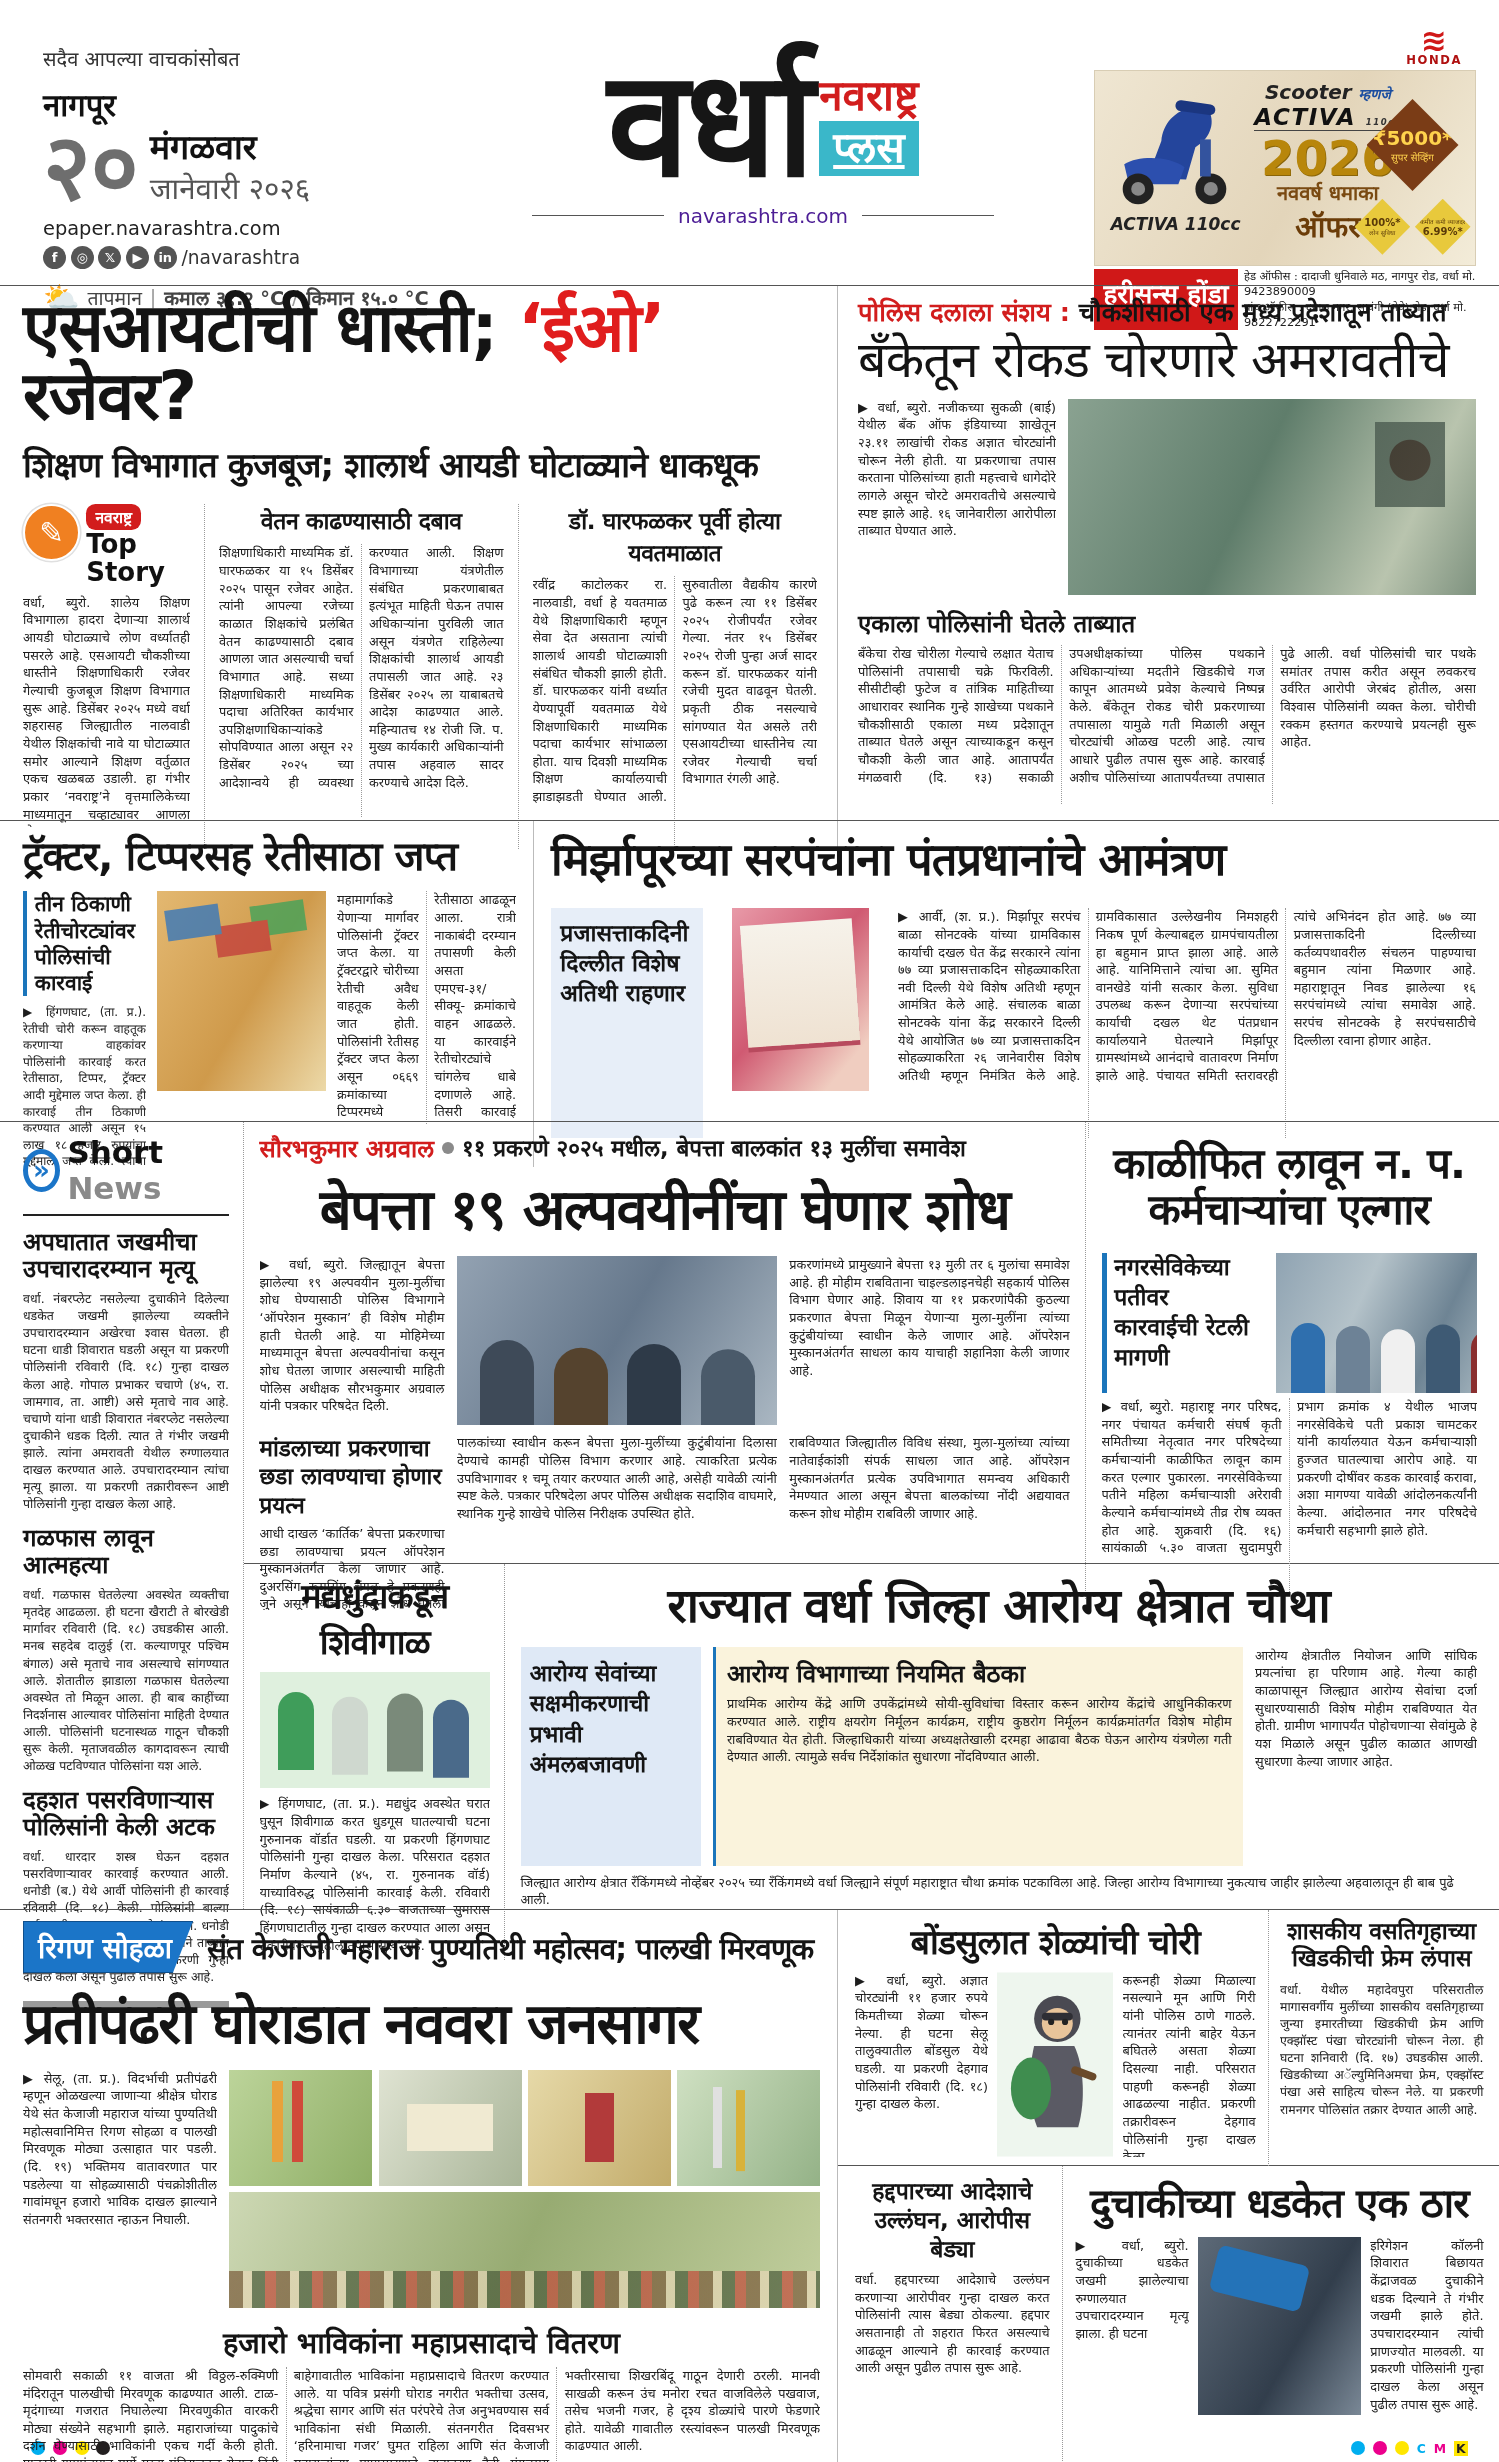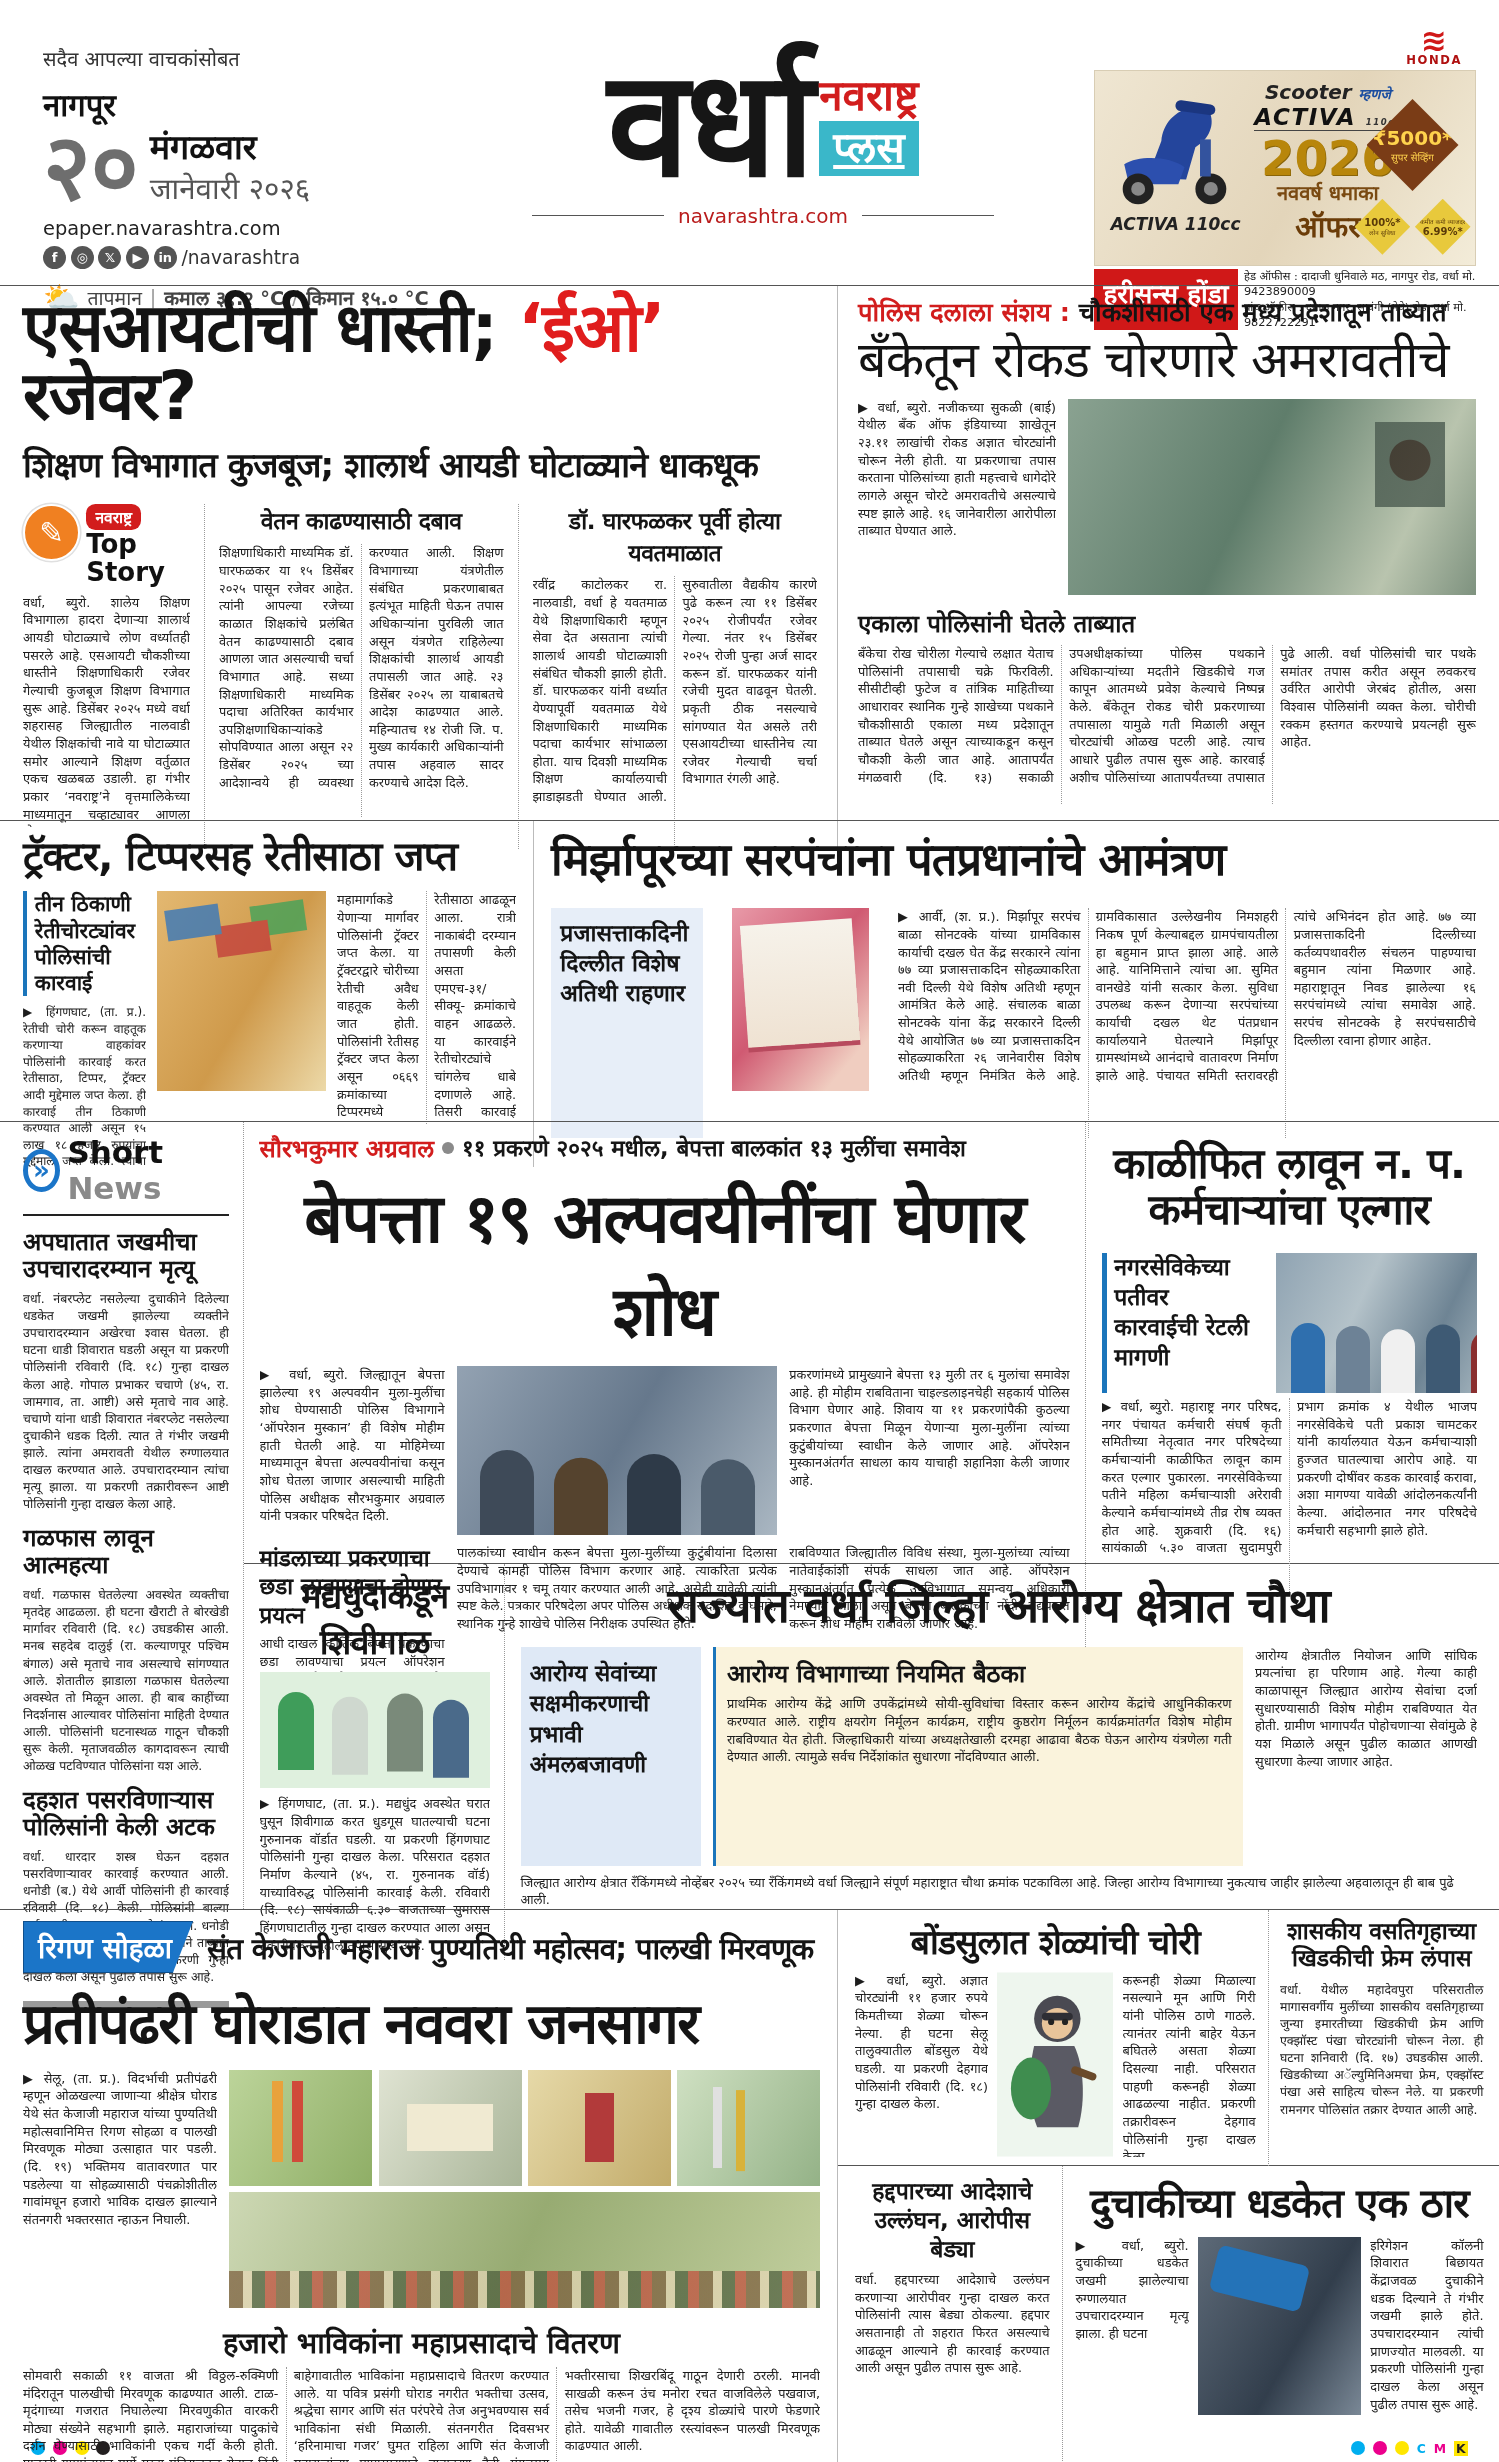--- a/index.html
+++ b/index.html
@@ -28,7 +28,7 @@
   .brand { display:flex; flex-direction:column; gap:4.7px; }
   .brand-top { color:#d21d1d; font-size:42px; font-weight:bold; line-height:1; }
   .brand-bot { background:#3ab7c9; color:#fff; font-size:42px; font-weight:bold; line-height:1; padding:6.2px 11px;text-decoration:underline; }
-  .mast-site { margin-top:12.4px; font-size:20px; color:#b91c1c; display:flex; align-items:center; gap:14px; justify-content:center; }
+  .mast-site { margin-top:12.4px; font-size:20px; color:#4c1d95; display:flex; align-items:center; gap:14px; justify-content:center; }
   .mast-site:before, .mast-site:after { content:""; flex:0 0 132px; border-top:1.6px solid #555; }
   
   .ad { width:428px; position:relative; }

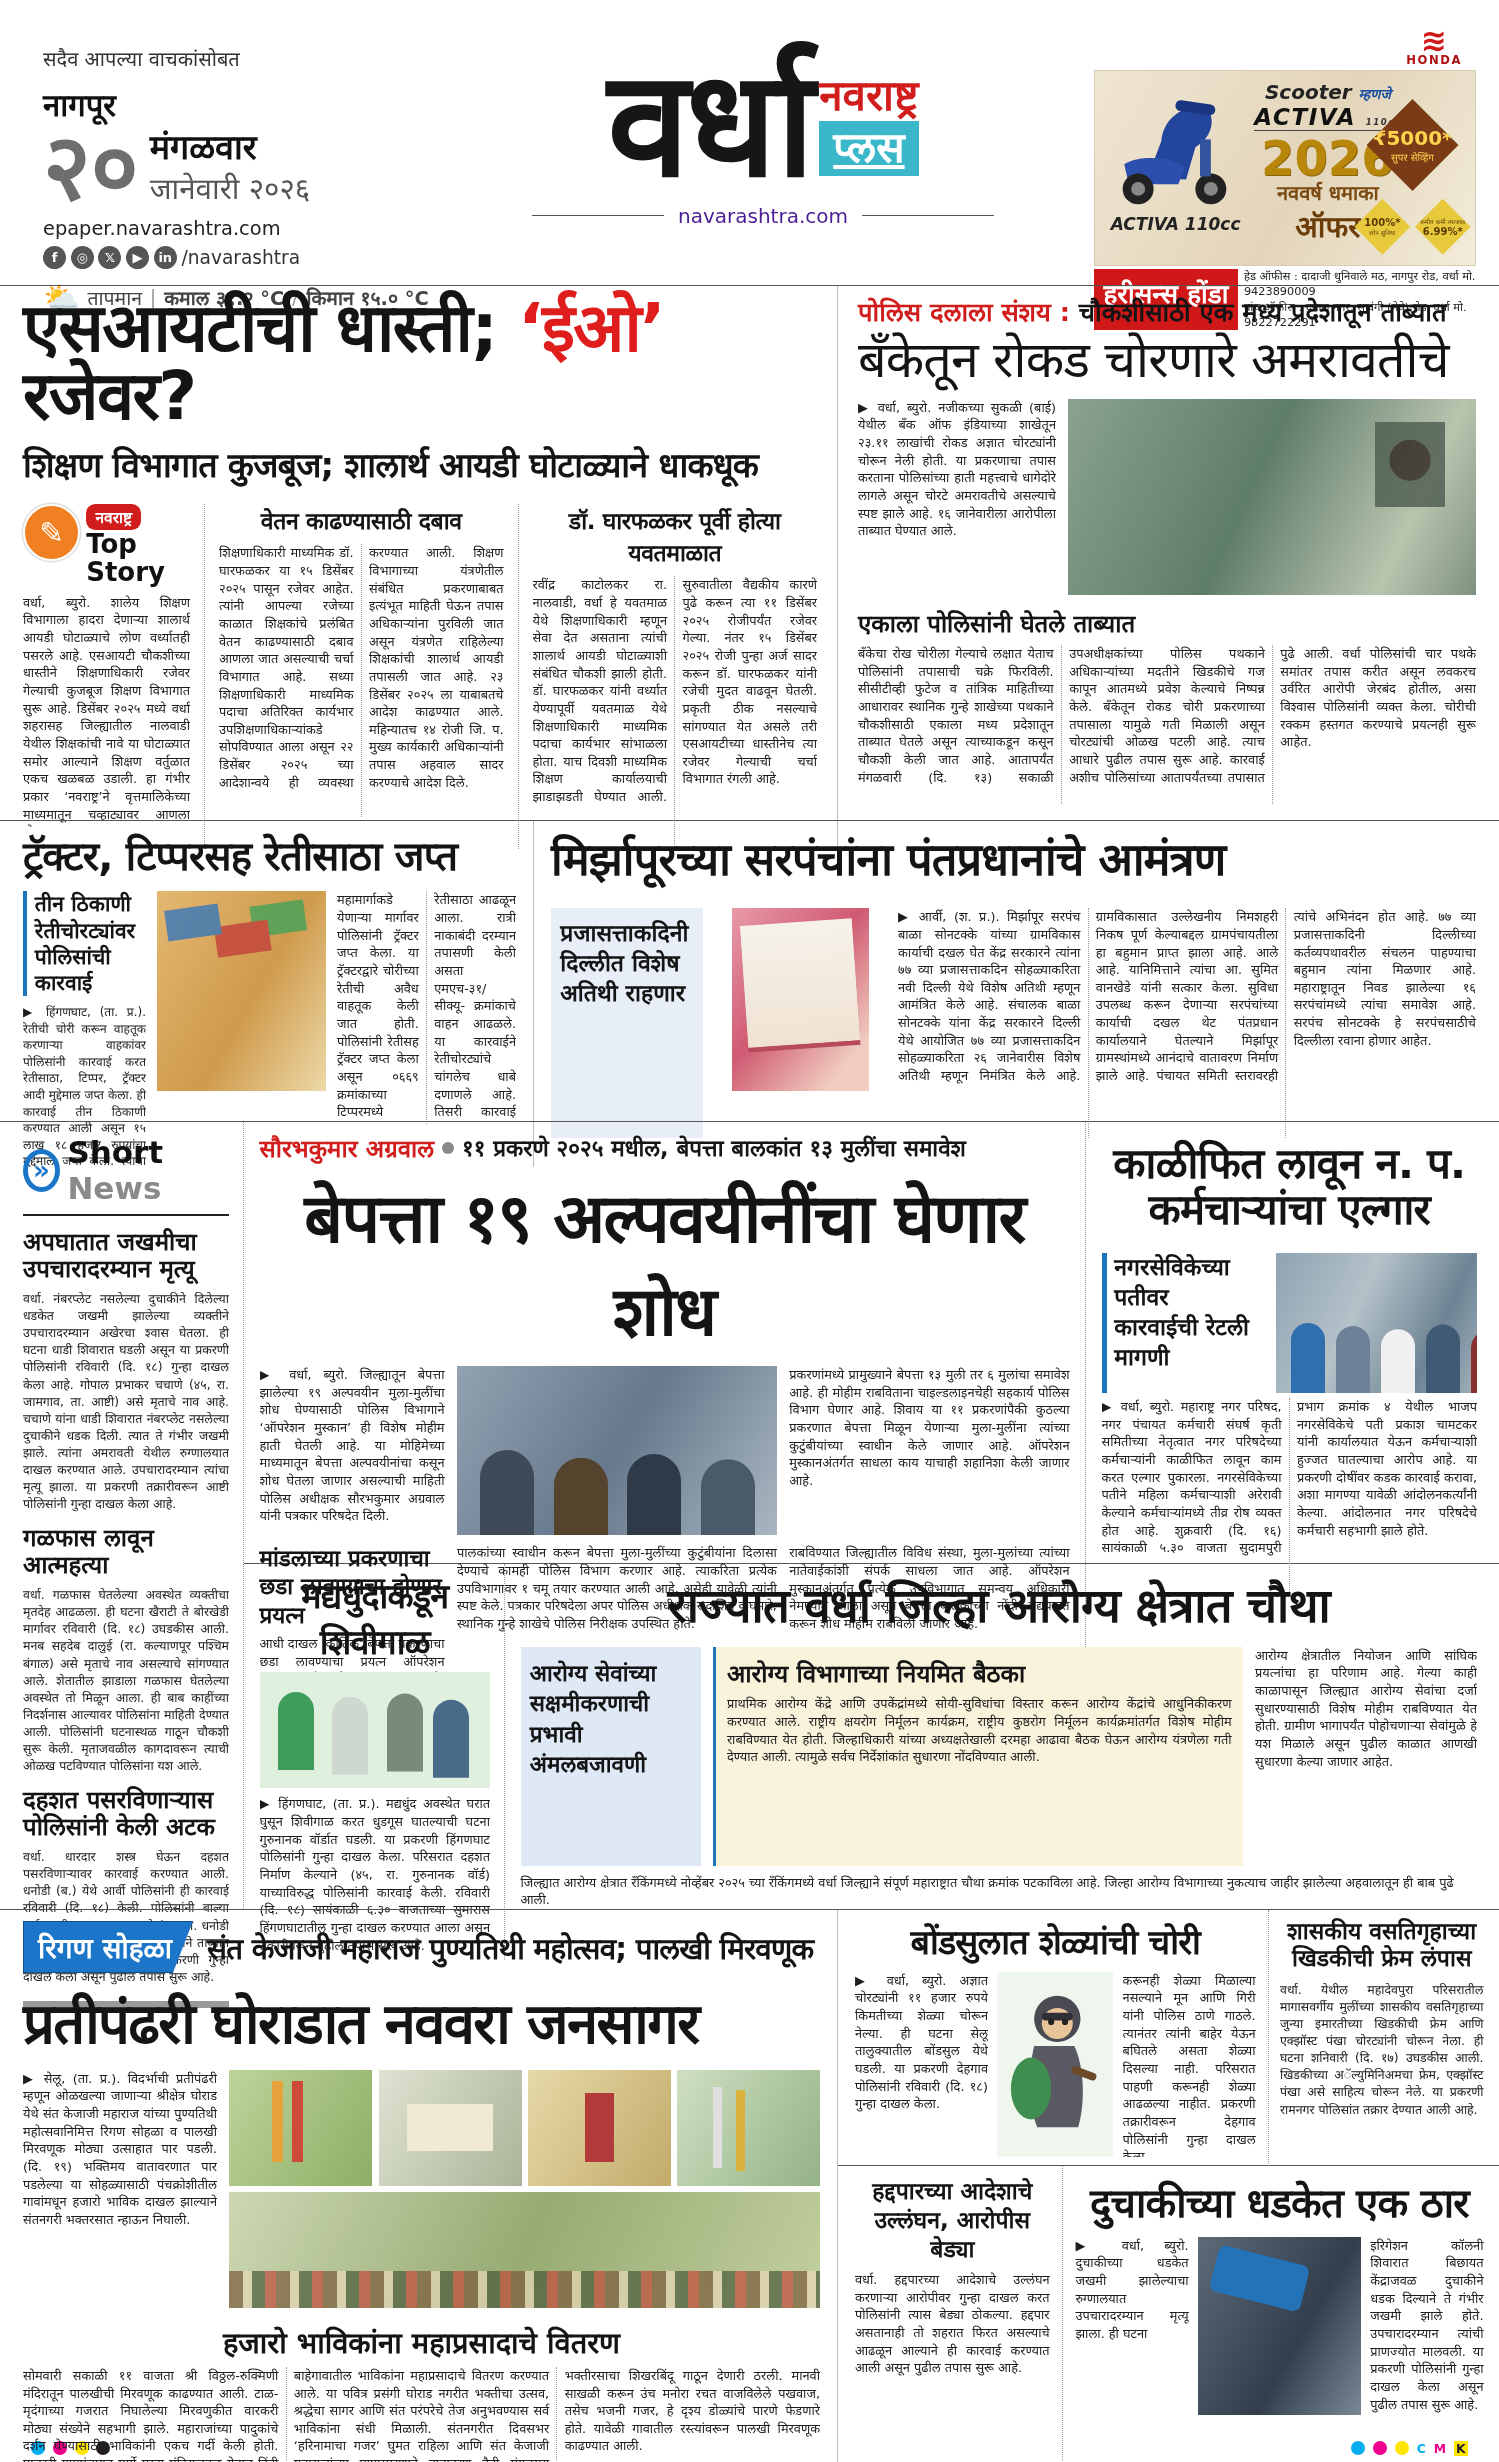--- a/index.html
+++ b/index.html
@@ -126,7 +126,7 @@
   .kick-name { background:#fff; color:#d21d1d; font-size:24px; font-weight:bold; }
   .kick-dot { width:12.4px; height:12.4px; border-radius:50%; background:#8a8a8a; }
   .kick-rest { font-size:22.5px; font-weight:bold; color:#161616; }
-  .missing h1 { font-size:68px; font-weight:bold; text-align:center; letter-spacing:-1.6px; margin-top:4.7px; }
+  .missing h1 { font-size:56px; font-weight:bold; text-align:center; letter-spacing:-1.6px; margin-top:4.7px; }
   .ms-body { display:grid; grid-template-columns:185px 320px 1fr; gap:12.4px; margin-top:11px; height:169px; }
   .ms-photo { background:linear-gradient(120deg,#93a2b2,#66788c 50%,#aab7c2); }
   .ms-photo:after { content:""; position:absolute; left:23px; bottom:0; width:54px; height:85px; border-radius:27px 27px 0 0; background:#3e4a58; box-shadow:74px 7.8px 0 #55432e, 147px 3.9px 0 #2e3a48, 221px 9.3px 0 #4a5a6a; }

